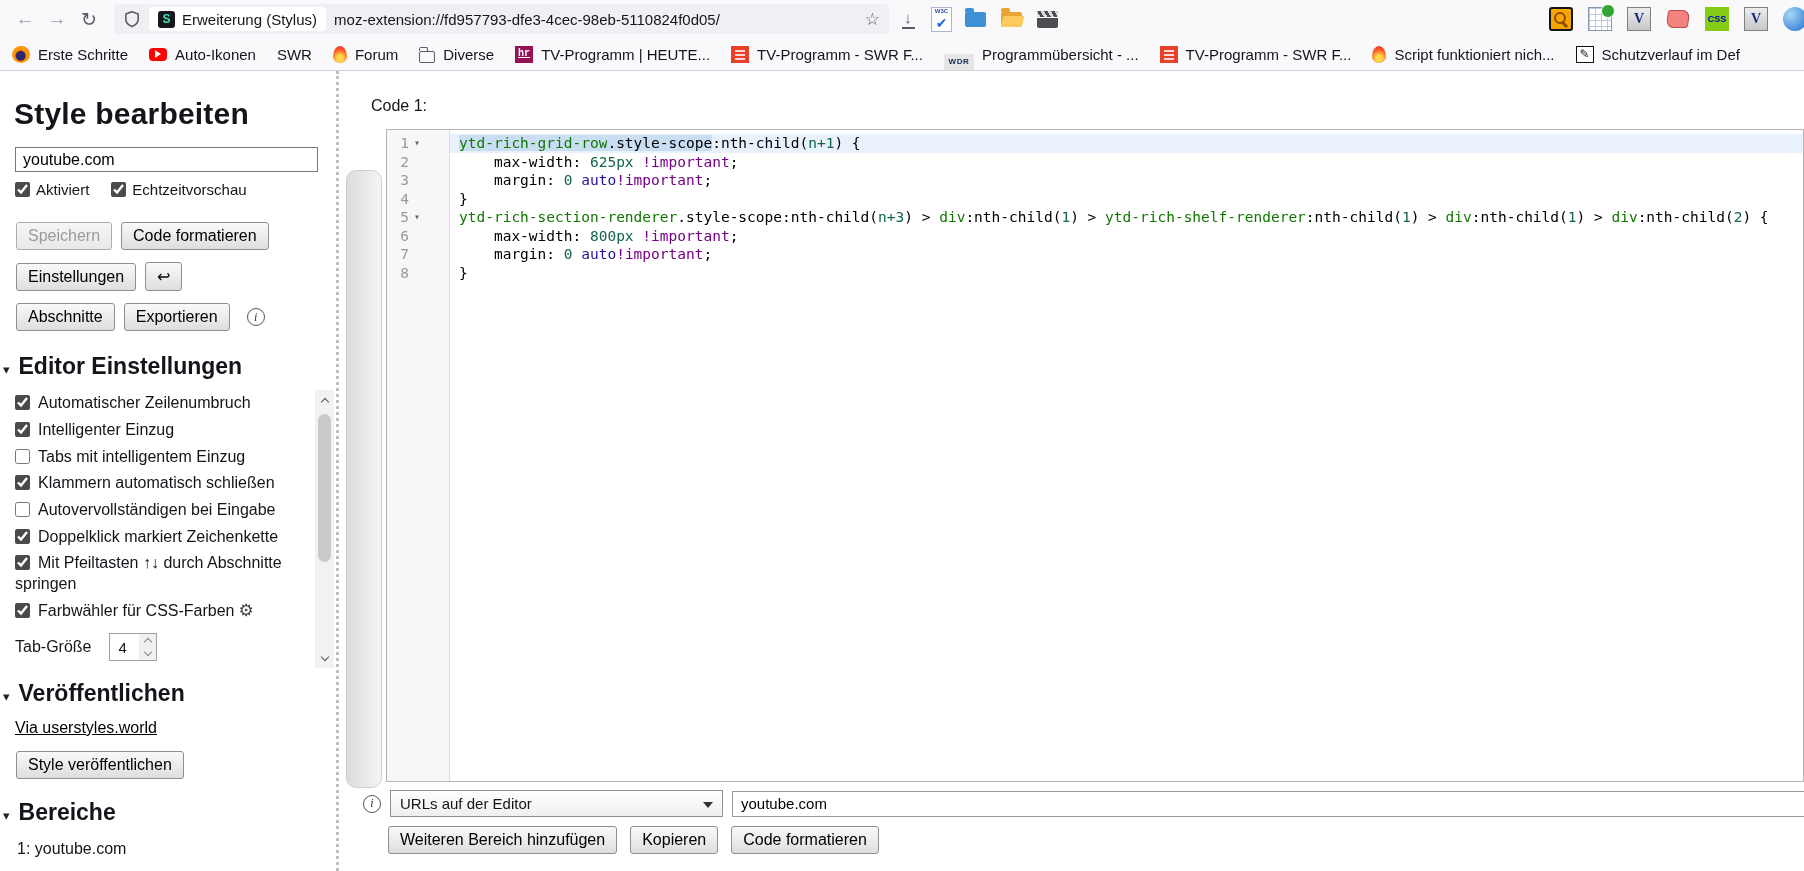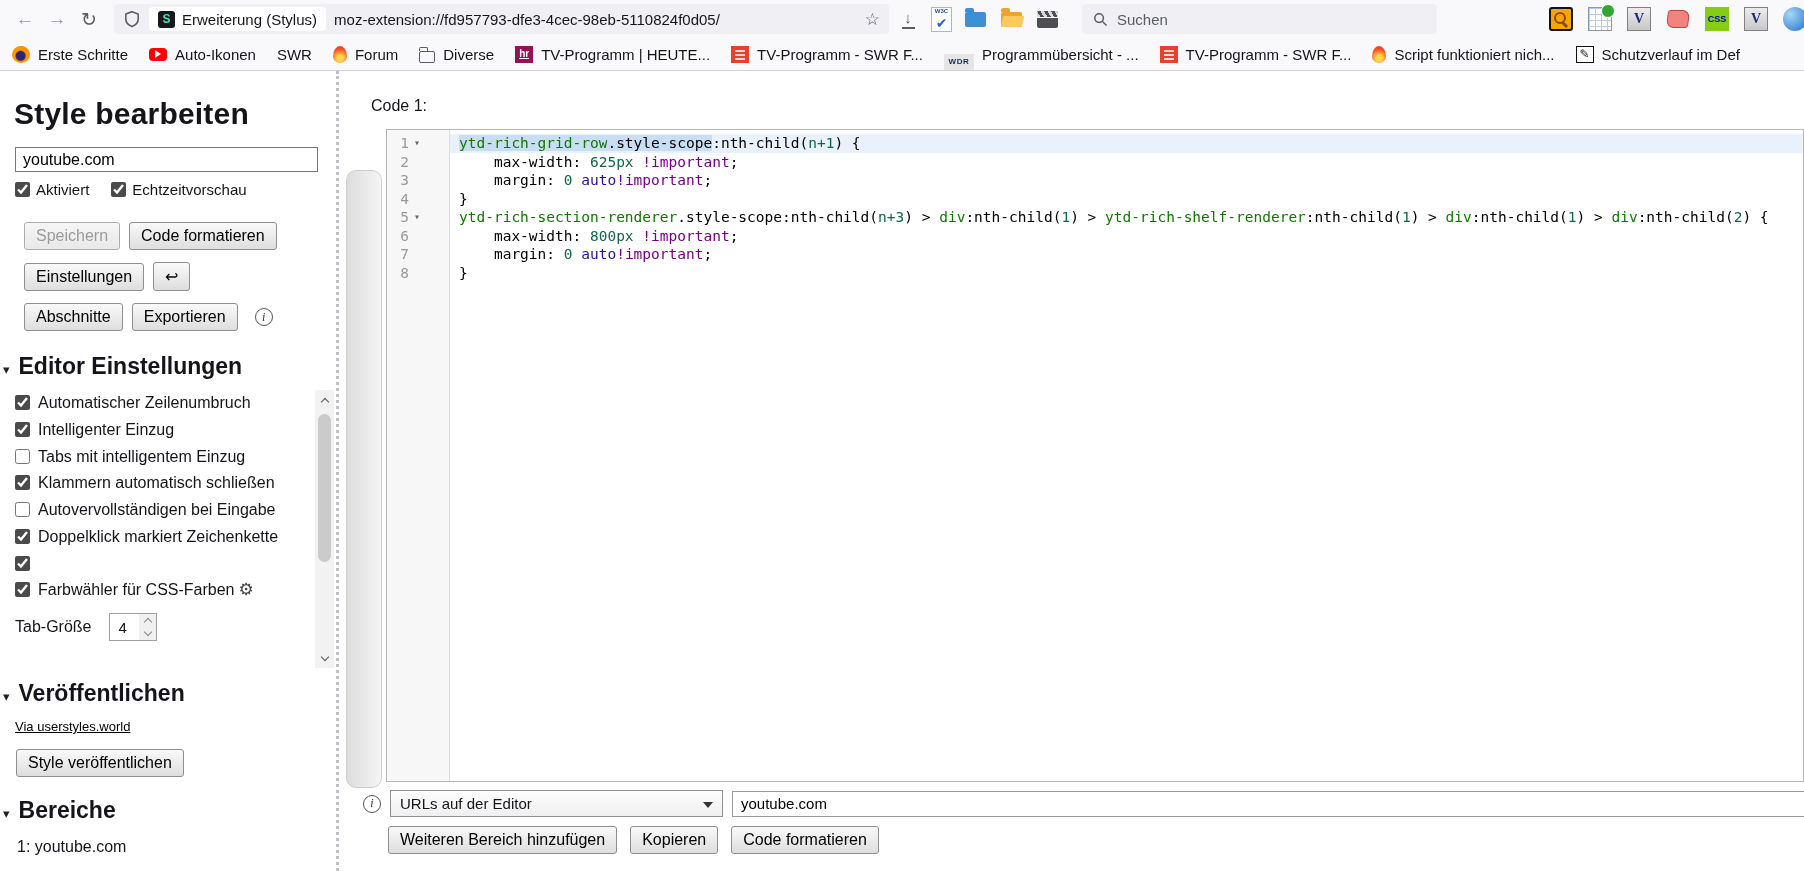--- a/index.html
+++ b/index.html
@@ -220,13 +220,6 @@
     <span class="tb-ic">
         <span class="clapper"></span>
       </span>
-    <div class="search">
-      <svg class="mag" width="15" height="15" viewBox="0 0 16 16" fill="none" stroke="#5b5b66" stroke-width="1.6">
-        <circle cx="6.5" cy="6.5" r="4.6"></circle>
-          <line x1="10.2" y1="10.2" x2="14.4" y2="14.4"></line>
-      </svg>
-      <span class="search-text">Suchen</span>
-    </div>
     <div class="ext-group">
       <span class="ext-ic x-orange-magnifier">
           <i class="ic-inner"></i>

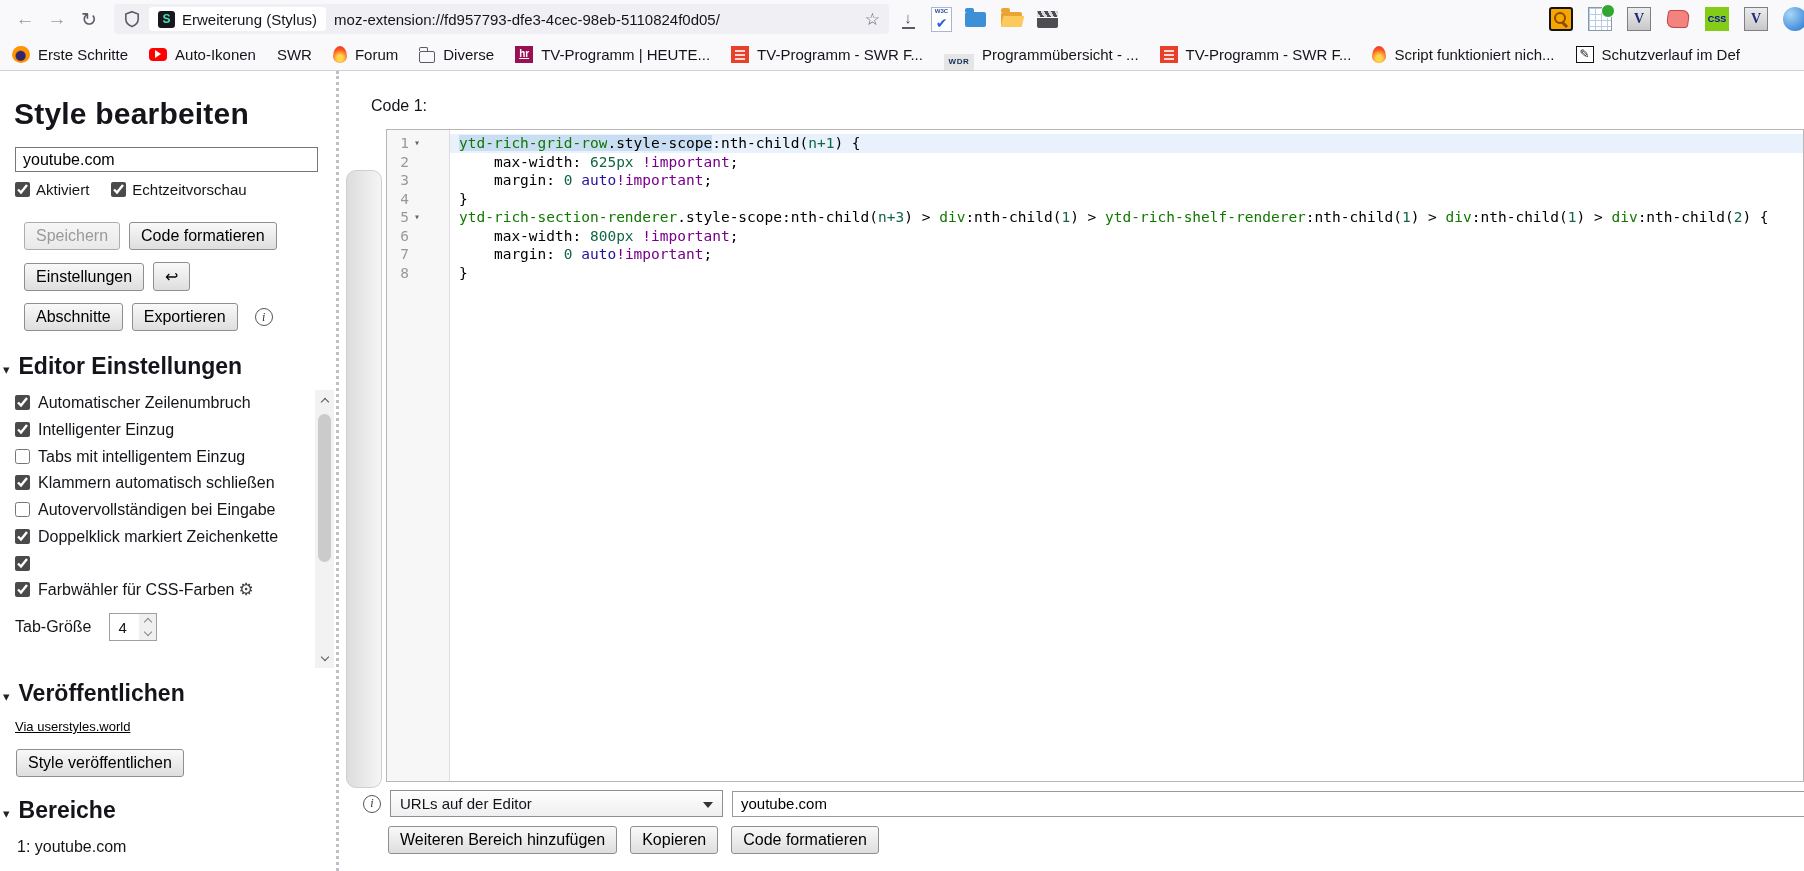--- a/index.html
+++ b/index.html
@@ -88,7 +88,7 @@
       position:relative; align-self:flex-end; }
   [data-icon="folder"]::before { content:""; position:absolute; top:-5px; left:-1.7px; width:7px;
       height:3px; border:1.7px solid #5b5b66; border-bottom:none; border-radius:2px 2px 0 0; }
-  [data-icon="hr"] { background:#991155; }
+  [data-icon="hr"] { background:#991155;font-family:Liberation Mono, monospace; }
   [data-icon="hr"] .ic-inner { color:#fff; font-weight:bold; font-size:10px; text-decoration:underline; }
   [data-icon="swr"] { background:#e9402a;
       background-image:linear-gradient(#ffffffcc 0 0),linear-gradient(#ffffffcc 0 0),linear-gradient(#ffffffcc 0 0);

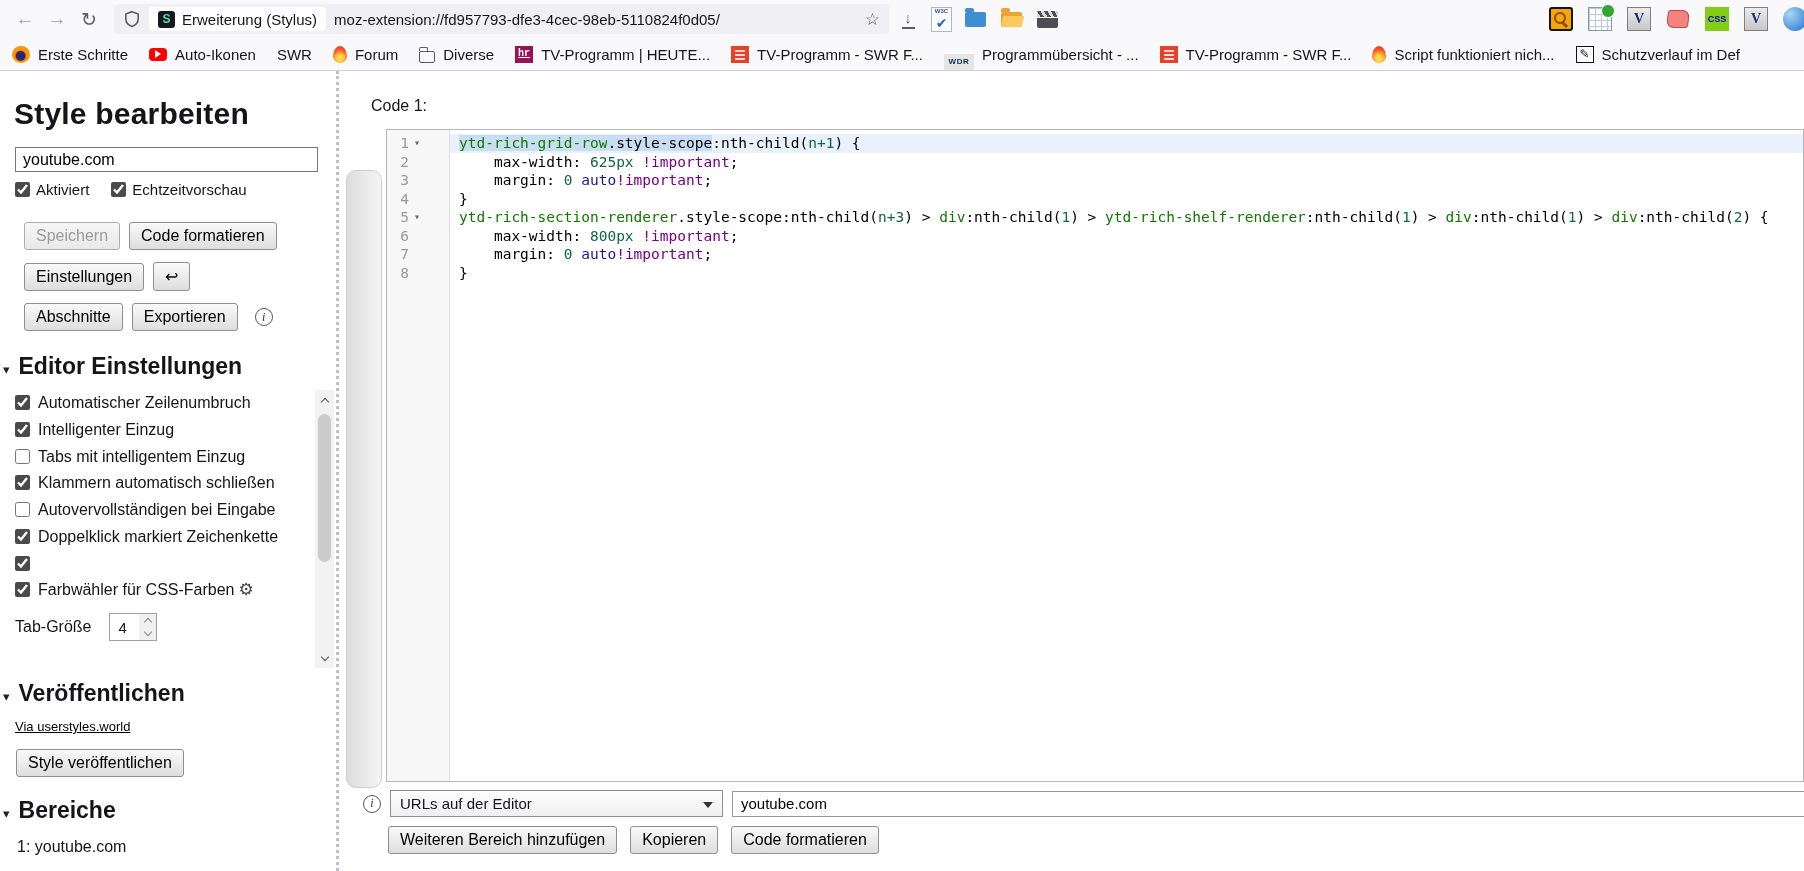--- a/index.html
+++ b/index.html
@@ -115,7 +115,7 @@
   .btn { font-family:"Liberation Sans",sans-serif; font-size:16px; padding:4px 11px; color:#000;
          background:linear-gradient(#f9f9f9,#dedede); border:1px solid #8f8f8f; border-radius:3px; }
   .btn:disabled { color:#9a9a9a; background:linear-gradient(#f6f6f6,#e9e9e9); border-color:#adadad; }
-  .btn-row { display:flex; align-items:center; gap:9px; margin-left:24px; }
+  .btn-row { display:flex; align-items:center; gap:9px; margin-left:16px; }
   .r1 { margin-top:24px; } .r2 { margin-top:12px; } .r3 { margin-top:12px; }
   .circle-i { width:18px; height:18px; border:1.5px solid #555; border-radius:50%;
               display:inline-flex; align-items:center; justify-content:center; font-size:12px;

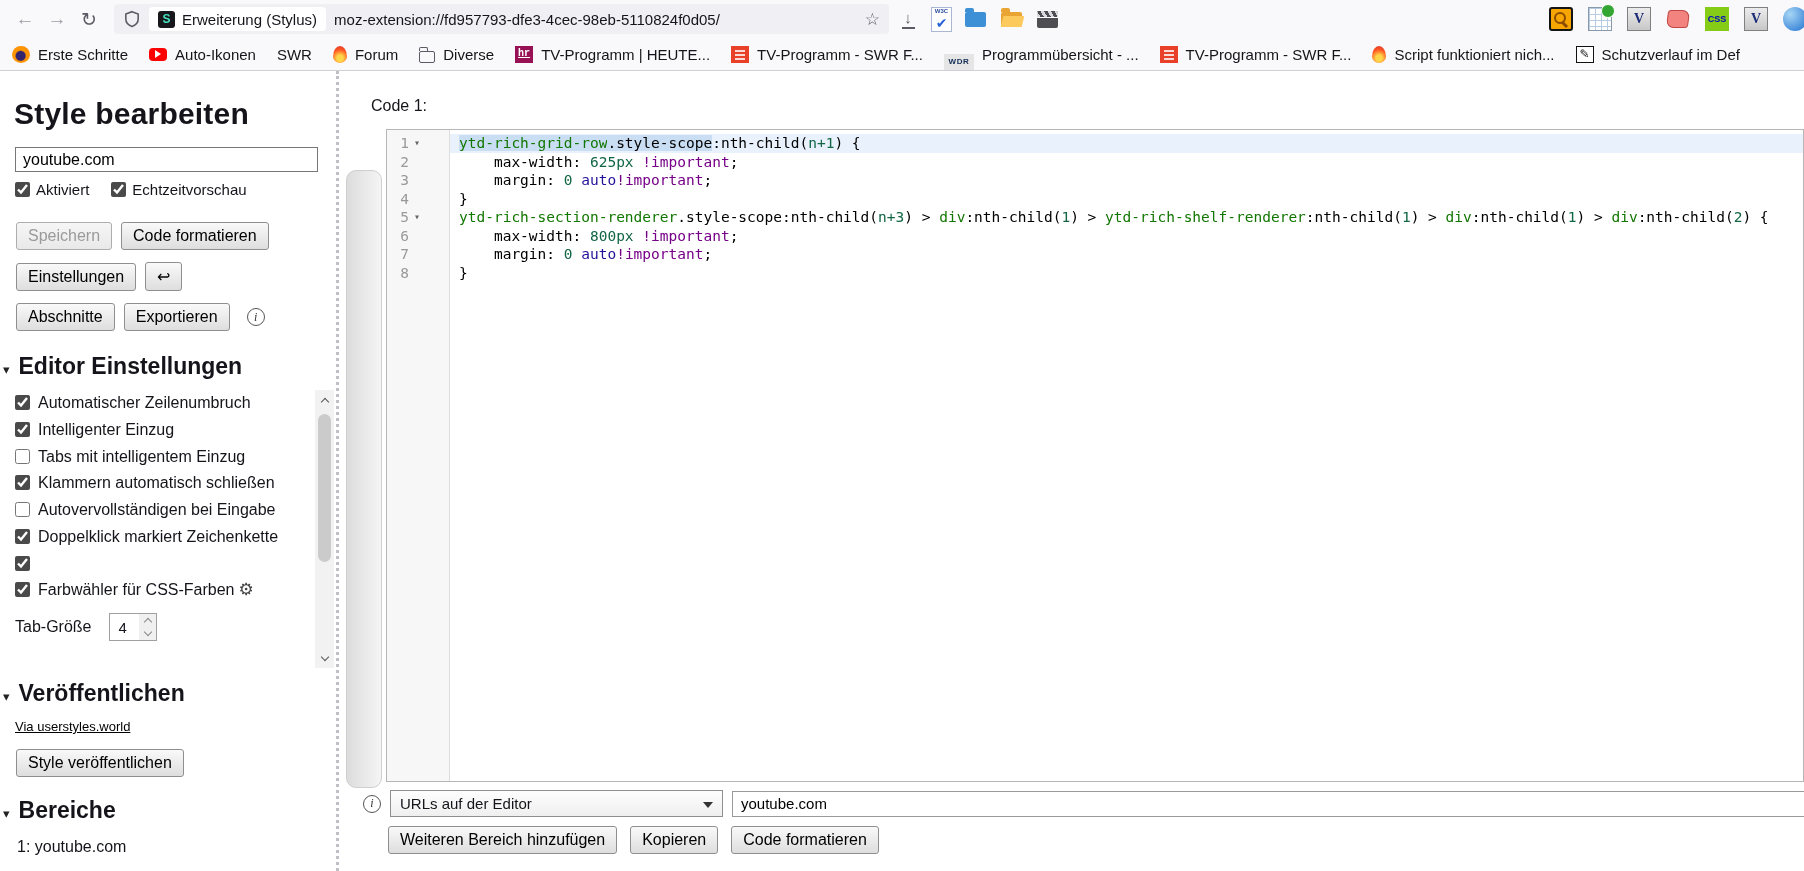--- a/index.html
+++ b/index.html
@@ -367,7 +367,7 @@
               <input type="checkbox" checked="" style=""><span>Doppelklick markiert Zeichenkette</span><span class="gear"></span>
             </div>
             <div class="opt">
-              <input type="checkbox" checked="" style=""><span class="gear"></span>
+              <input type="checkbox" checked="" style=""><span>Mit Pfeiltasten ↑↓ durch Abschnitte springen</span><span class="gear"></span>
             </div>
             <div class="opt">
               <input type="checkbox" checked="" style=""><span>Farbwähler für CSS-Farben</span><span class="gear">⚙</span>

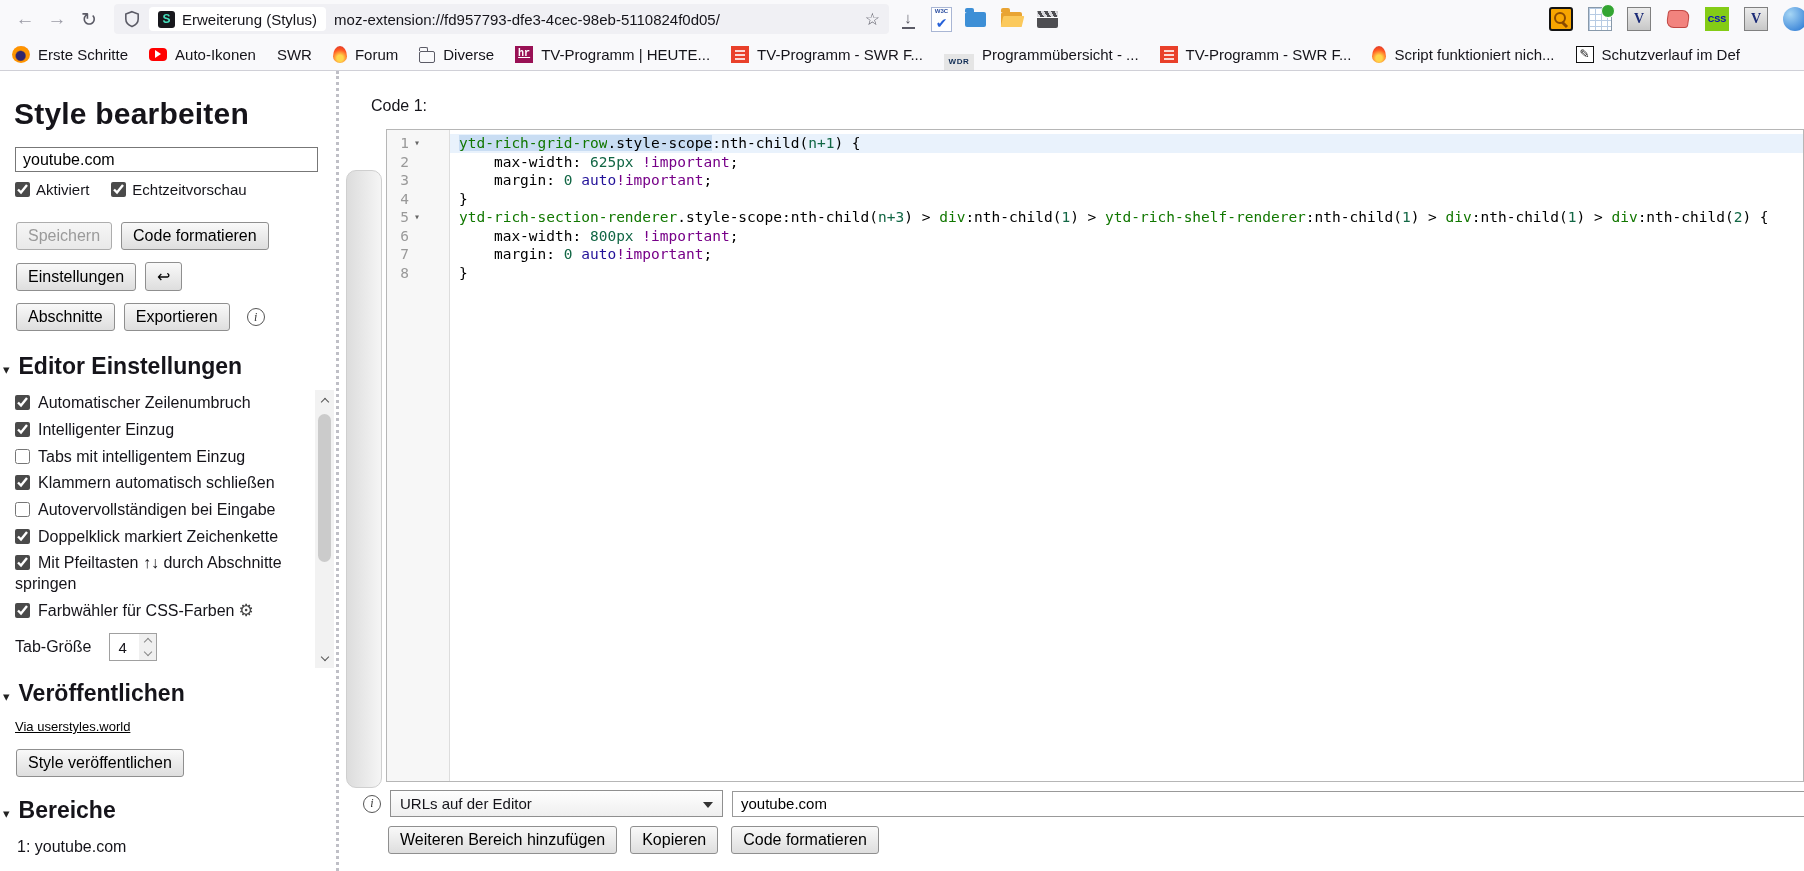--- a/index.html
+++ b/index.html
@@ -144,7 +144,7 @@
   .sb-up .chev,.sb-down .chev { border-color:#555; }
   .sb-thumb { position:absolute; left:3px; width:13px; top:24px; height:148px; background:#cbcbcb; border-radius:7px; }
 
-  .publish-link { display:inline-block; margin:12px 0 0 15px; font-size:13px; color:#000;
+  .publish-link { display:inline-block; margin:12px 0 0 15px; font-size:16px; color:#000;
                   text-decoration:underline; }
   .publish-btn { margin:14px 0 0 16px; }
   .section-item { margin:14px 0 8px 17px; font-size:16px; }

